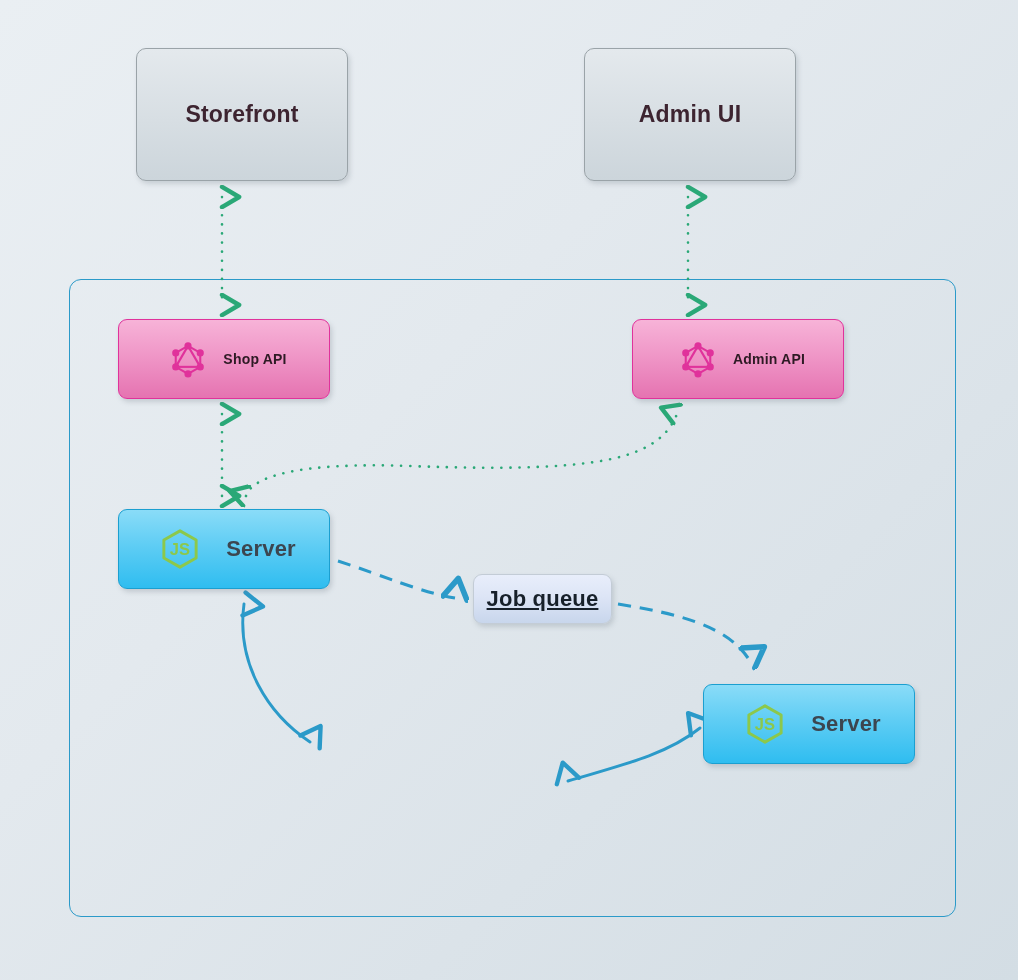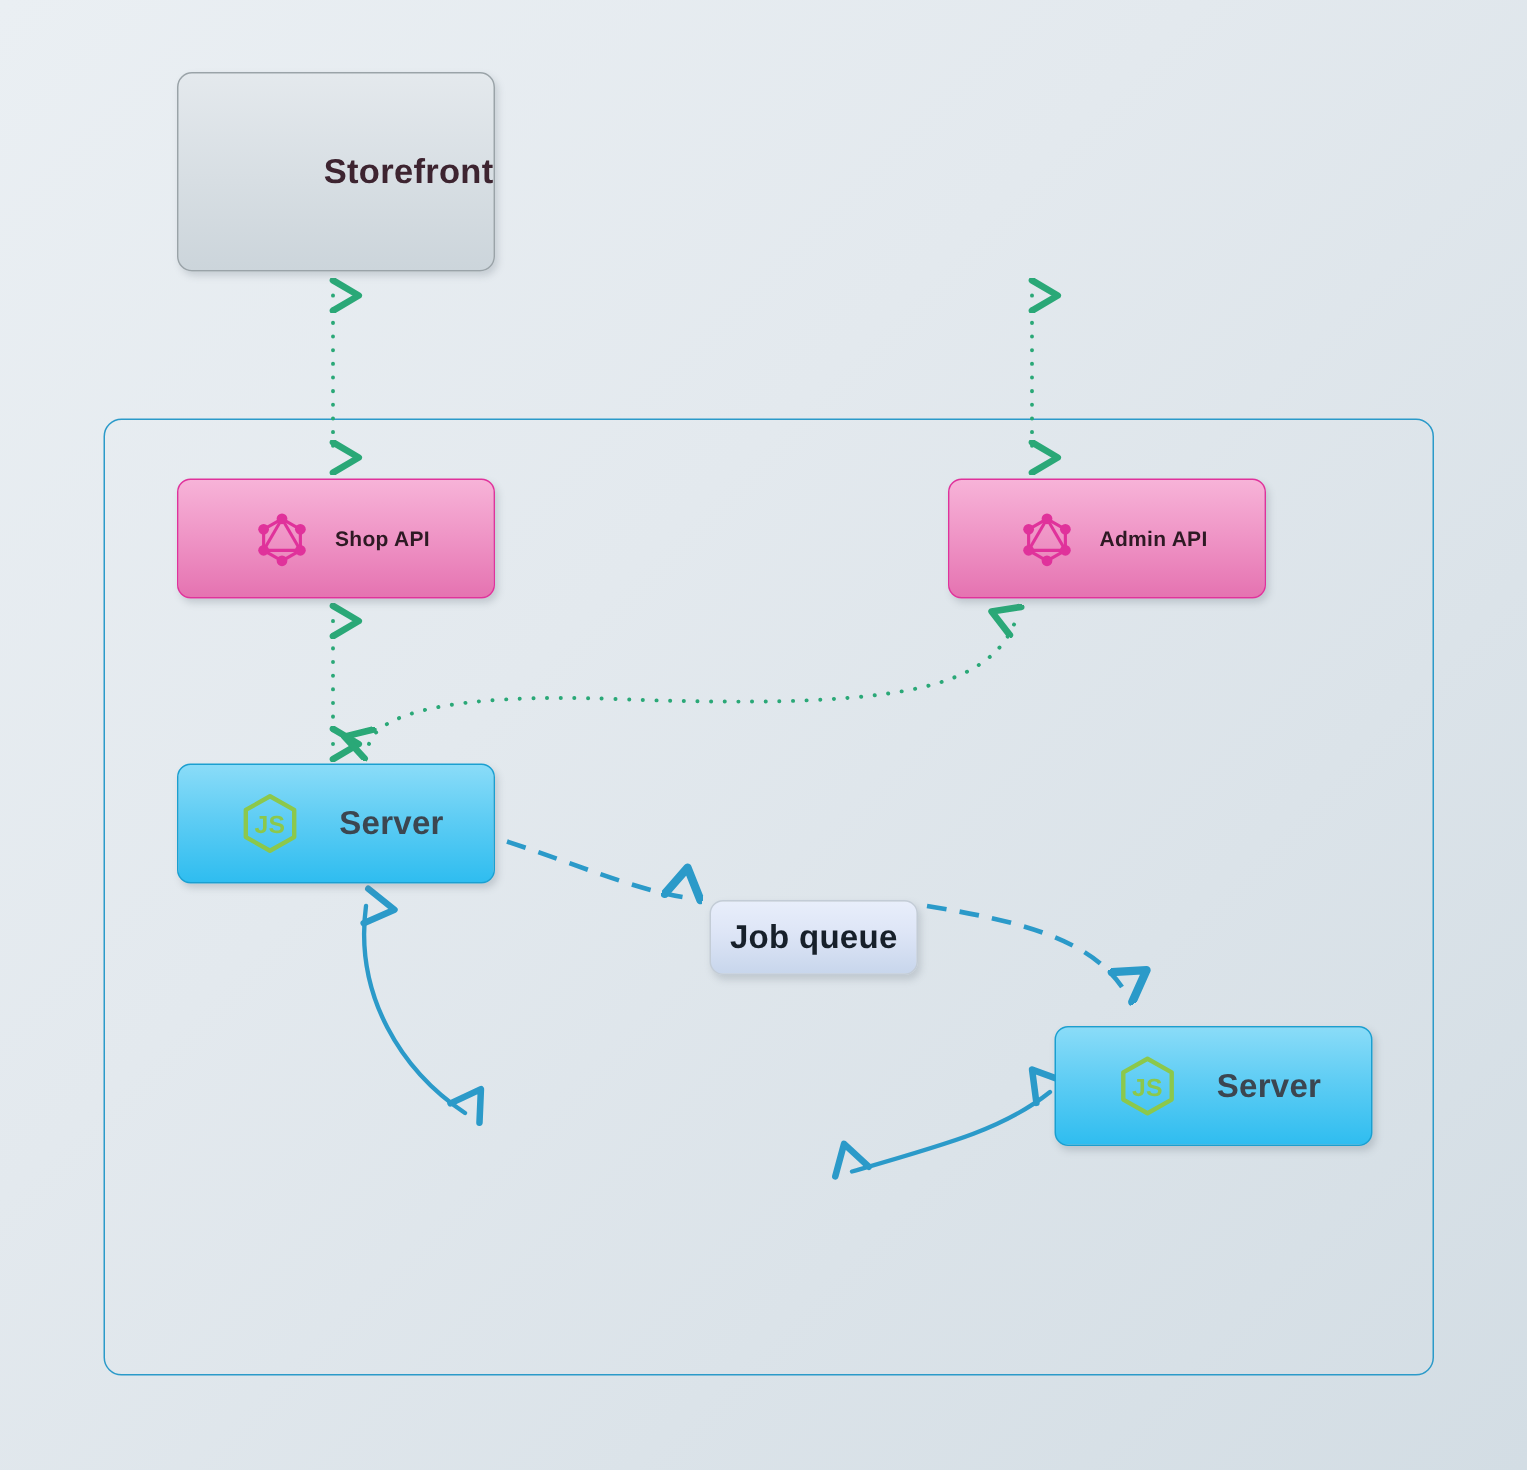--- a/index.html
+++ b/index.html
@@ -156,7 +156,7 @@
     </g>
   </svg>
 
-  <div class="node client-box" id="node-storefront" style="left: 118px; top: 48px; width: 212px; height: 133px; justify-content: flex-end;">
+  <div class="node client-box" id="node-storefront" style="left: 136px; top: 48px; width: 212px; height: 133px;">
     <span class="label">Storefront</span>
   </div>
 

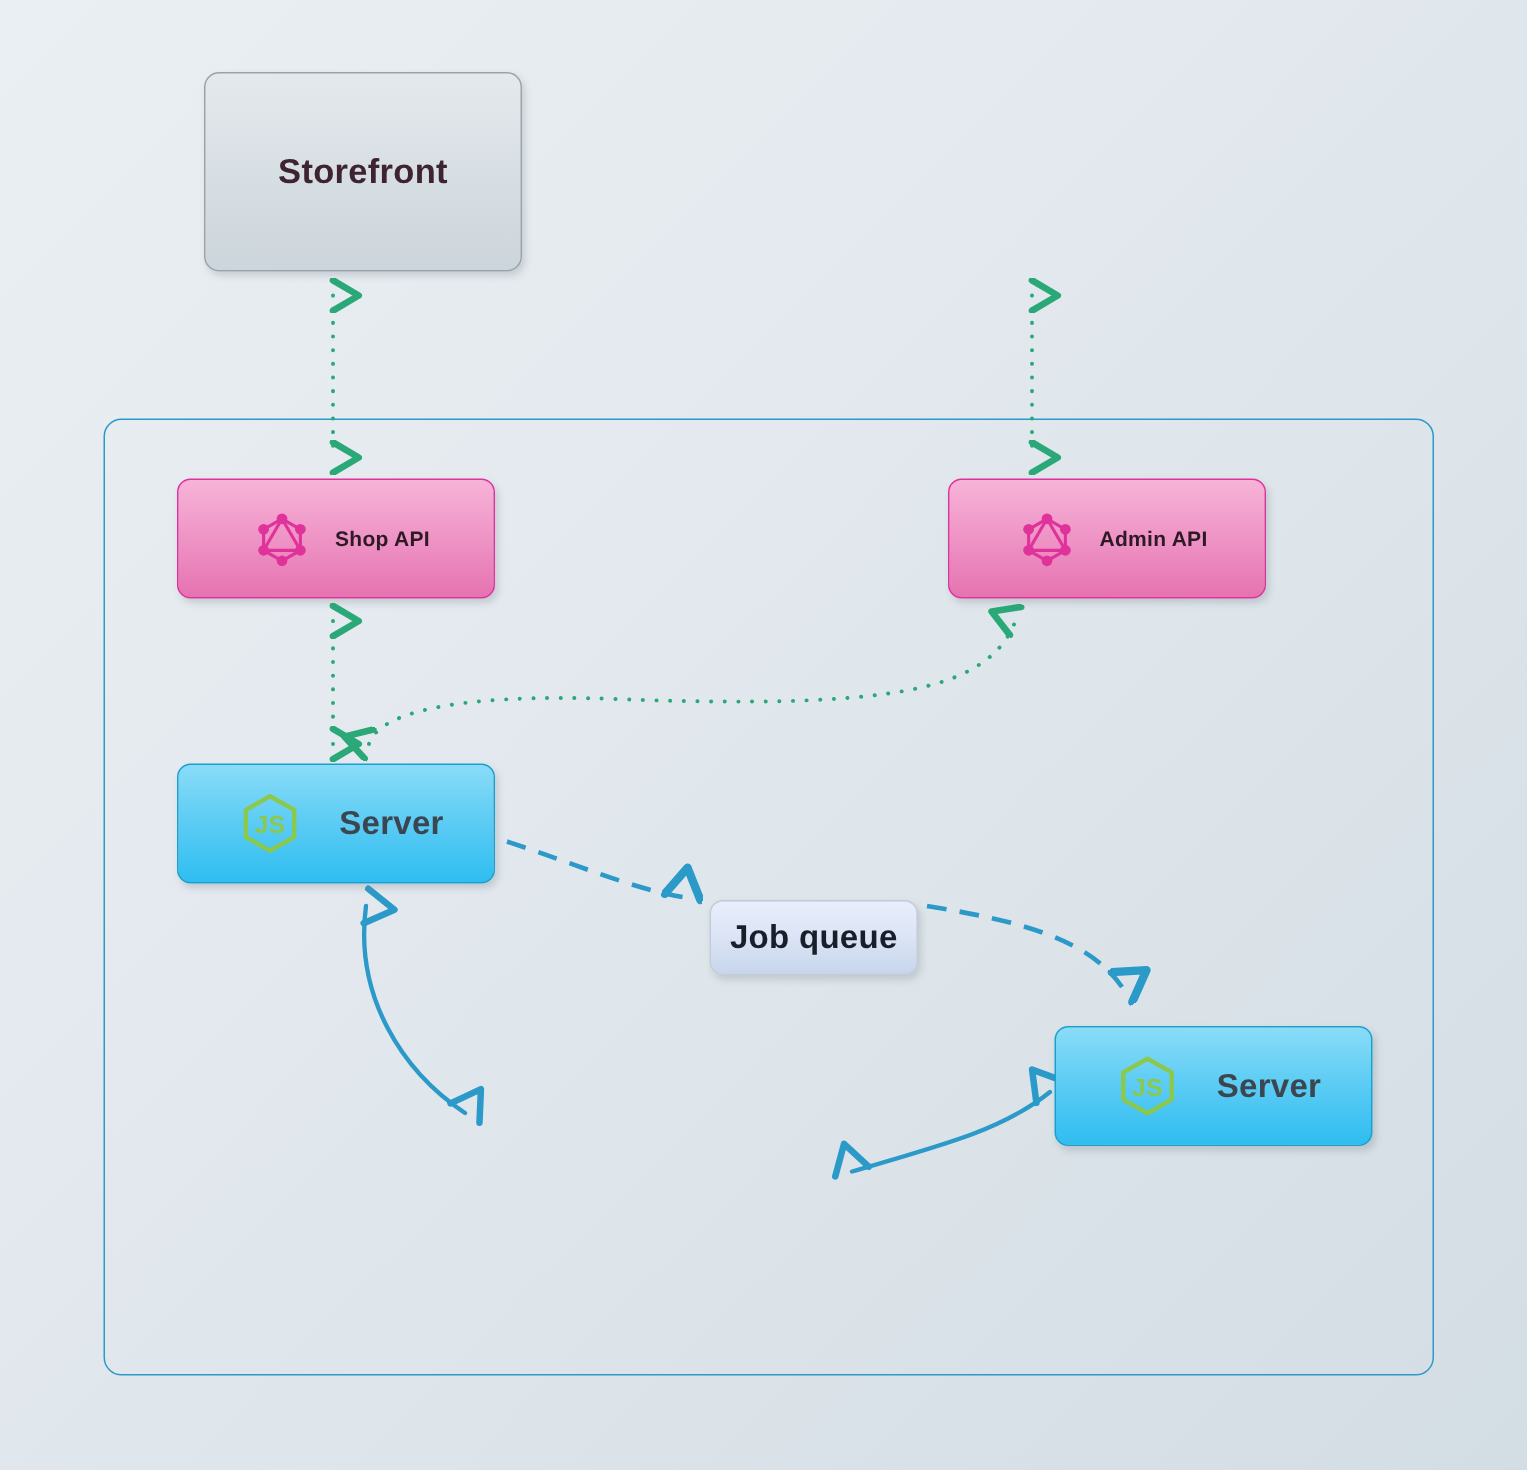--- a/index.html
+++ b/index.html
@@ -160,6 +160,9 @@
     <span class="label">Storefront</span>
   </div>
 
+  <div class="node client-box" id="node-admin-ui" style="left: 584px; top: 48px; width: 212px; height: 133px;">
+    <span class="label">Admin UI</span>
+  </div>
 
   <div class="node api-box" id="node-shop-api" style="left: 118px; top: 319px; width: 212px; height: 80px;">
     <span class="nicon">

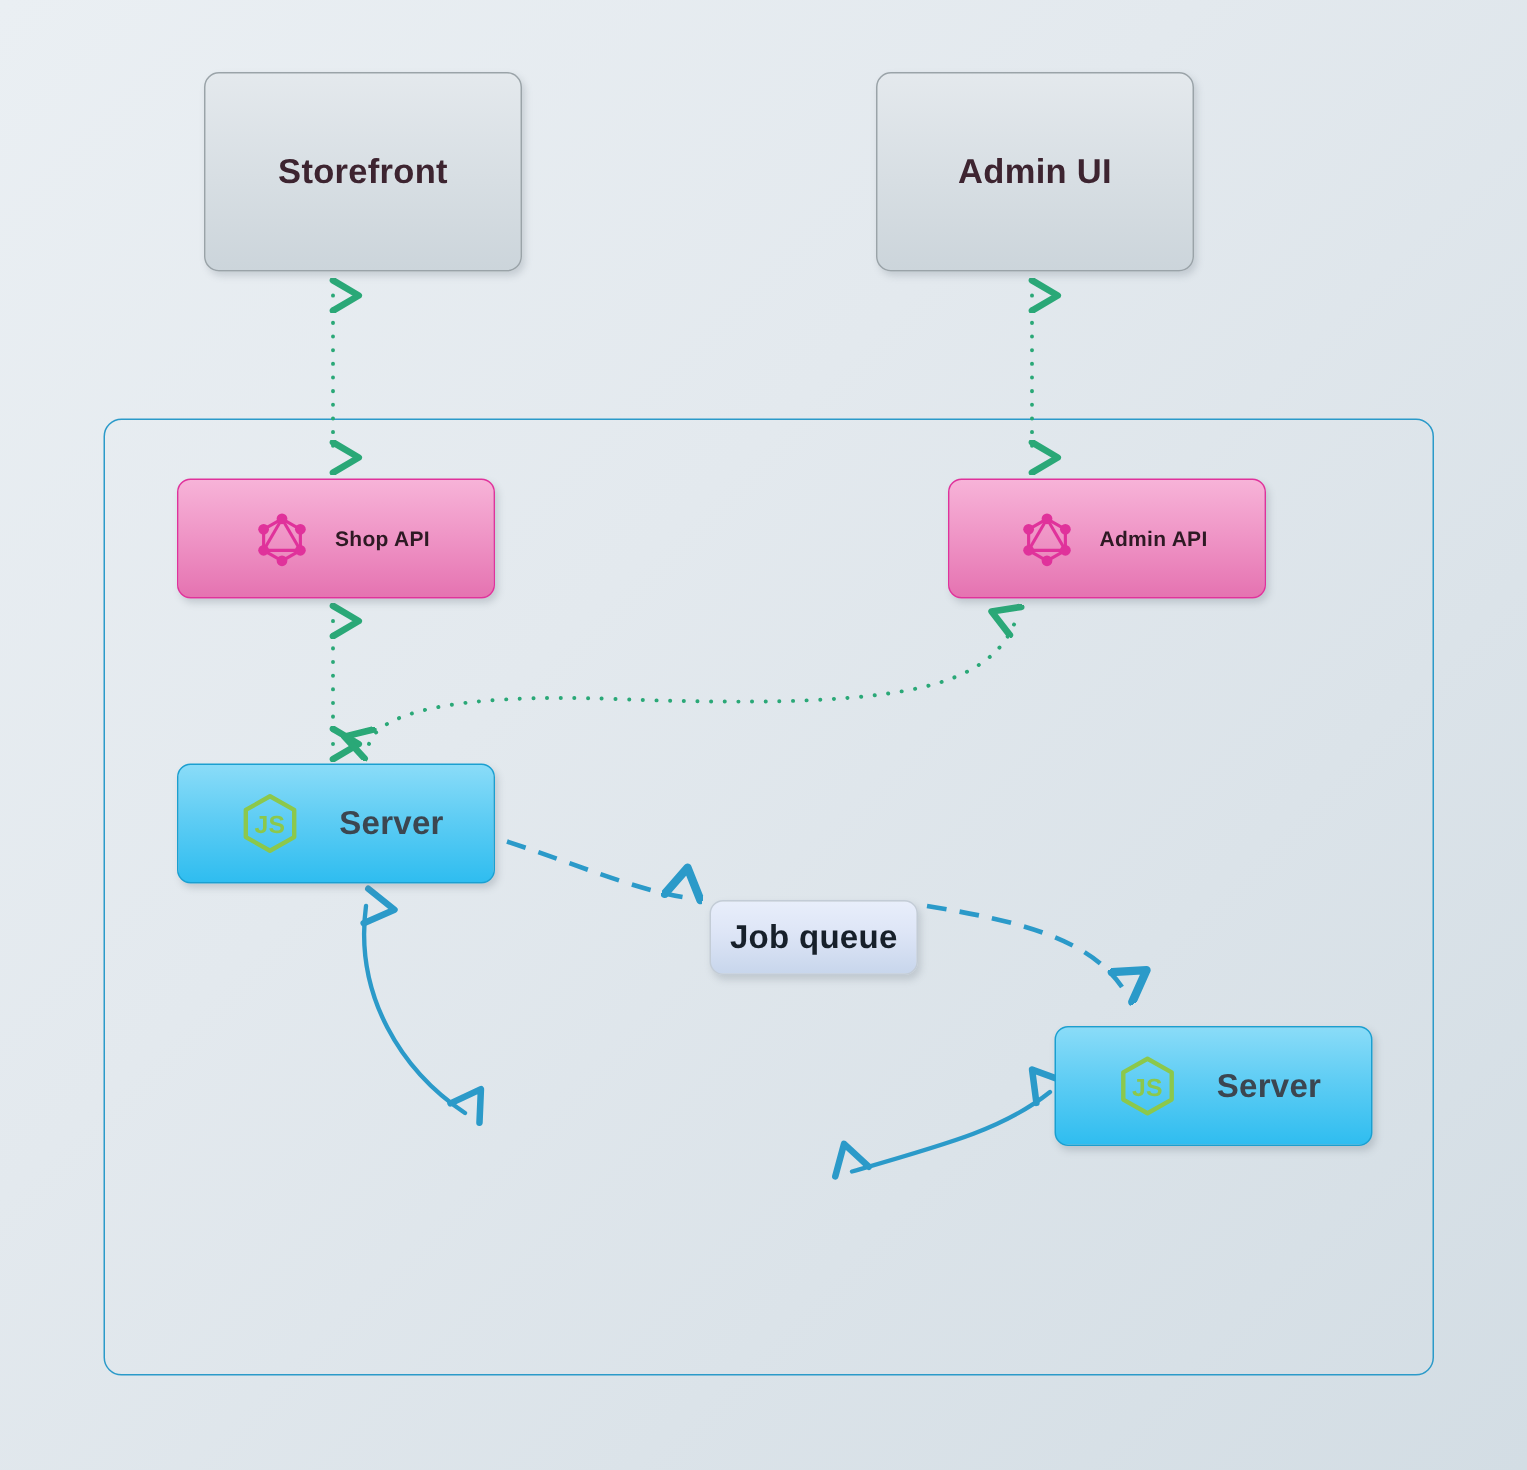--- a/index.html
+++ b/index.html
@@ -228,7 +228,7 @@
     <span class="label">Server</span>
   </div>
 
-  <div class="node plain-box" id="node-job-queue" style="left: 473px; top: 600px; width: 139px; height: 50px;">
+  <div class="node plain-box" id="node-job-queue" style="left: 473px; top: 574px; width: 139px; height: 50px; text-decoration: underline;">
     <span class="label">Job queue</span>
   </div>
 

